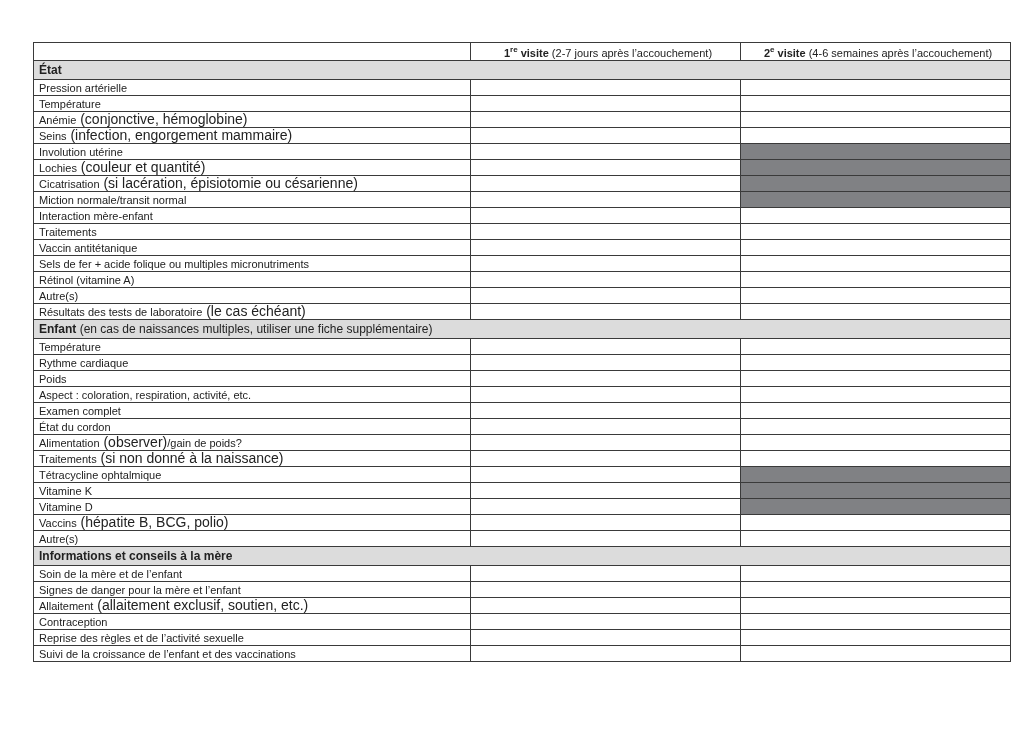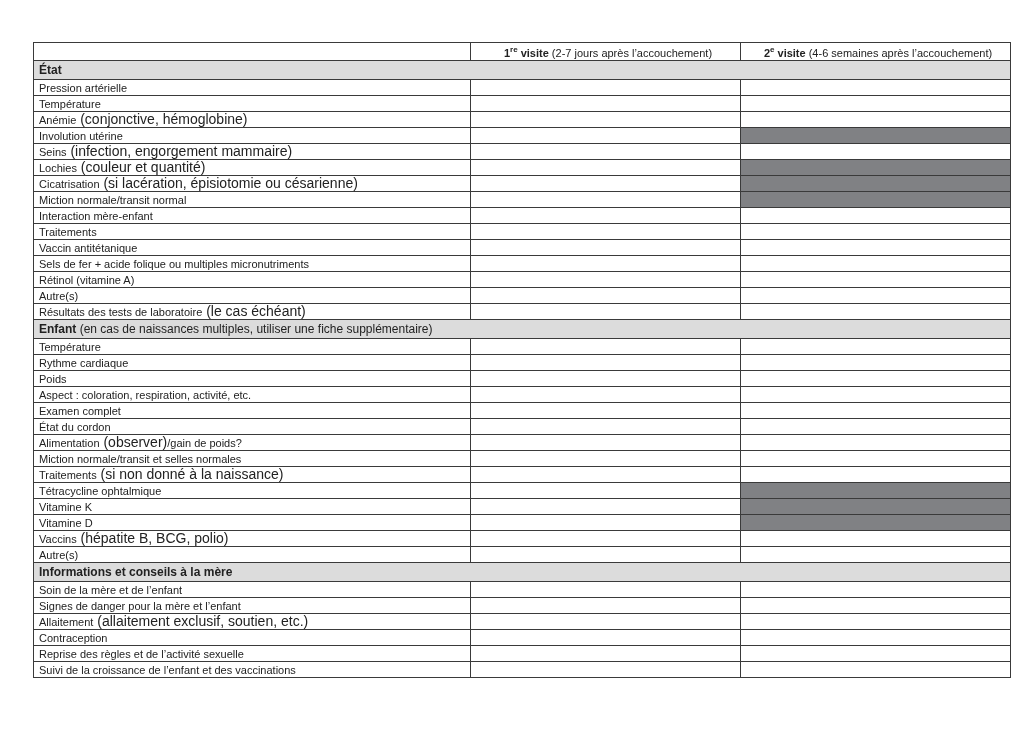--- a/index.html
+++ b/index.html
@@ -55,14 +55,14 @@
         <td></td>
       </tr>
       <tr>
+        <td><span>Seins</span><small> (infection, engorgement mammaire)</small></td>
+        <td></td>
+        <td></td>
+      </tr>
+      <tr>
         <td><span>Involution utérine</span></td>
         <td></td>
         <td class="shade"></td>
-      </tr>
-      <tr>
-        <td><span>Seins</span><small> (infection, engorgement mammaire)</small></td>
-        <td></td>
-        <td></td>
       </tr>
       <tr>
         <td><span>Lochies</span><small> (couleur et quantité)</small></td>

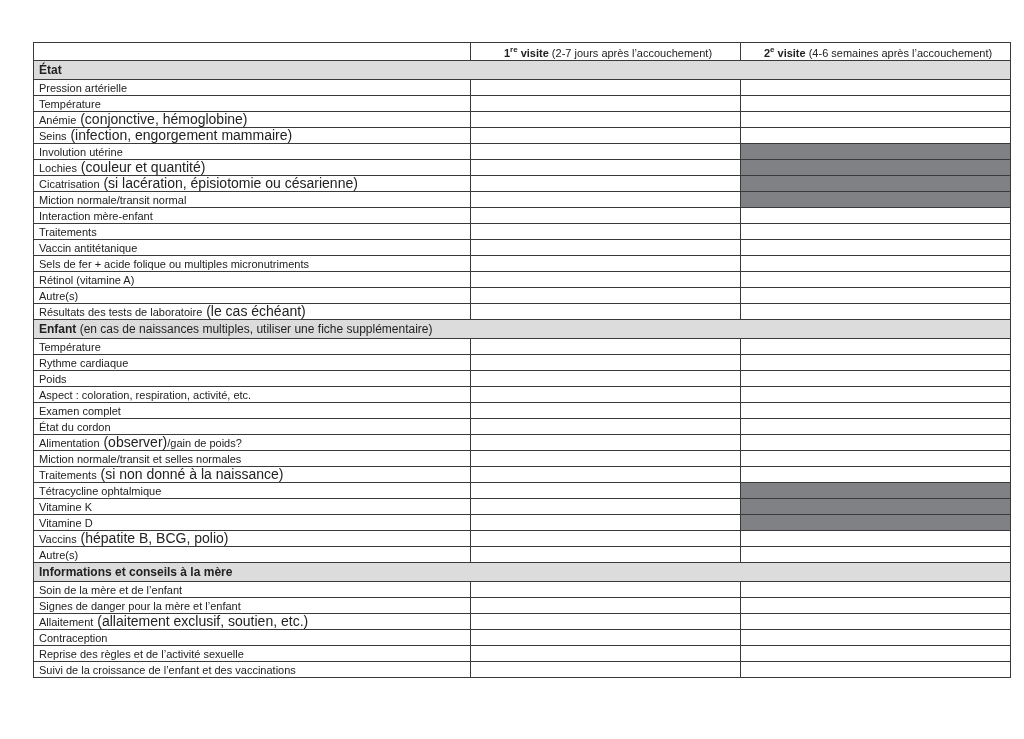--- a/index.html
+++ b/index.html
@@ -153,11 +153,6 @@
         <td></td>
       </tr>
       <tr>
-        <td><span>Miction normale/transit et selles normales</span></td>
-        <td></td>
-        <td></td>
-      </tr>
-      <tr>
         <td class="bold"><span>Traitements</span><small> (si non donné à la naissance)</small></td>
         <td></td>
         <td></td>

